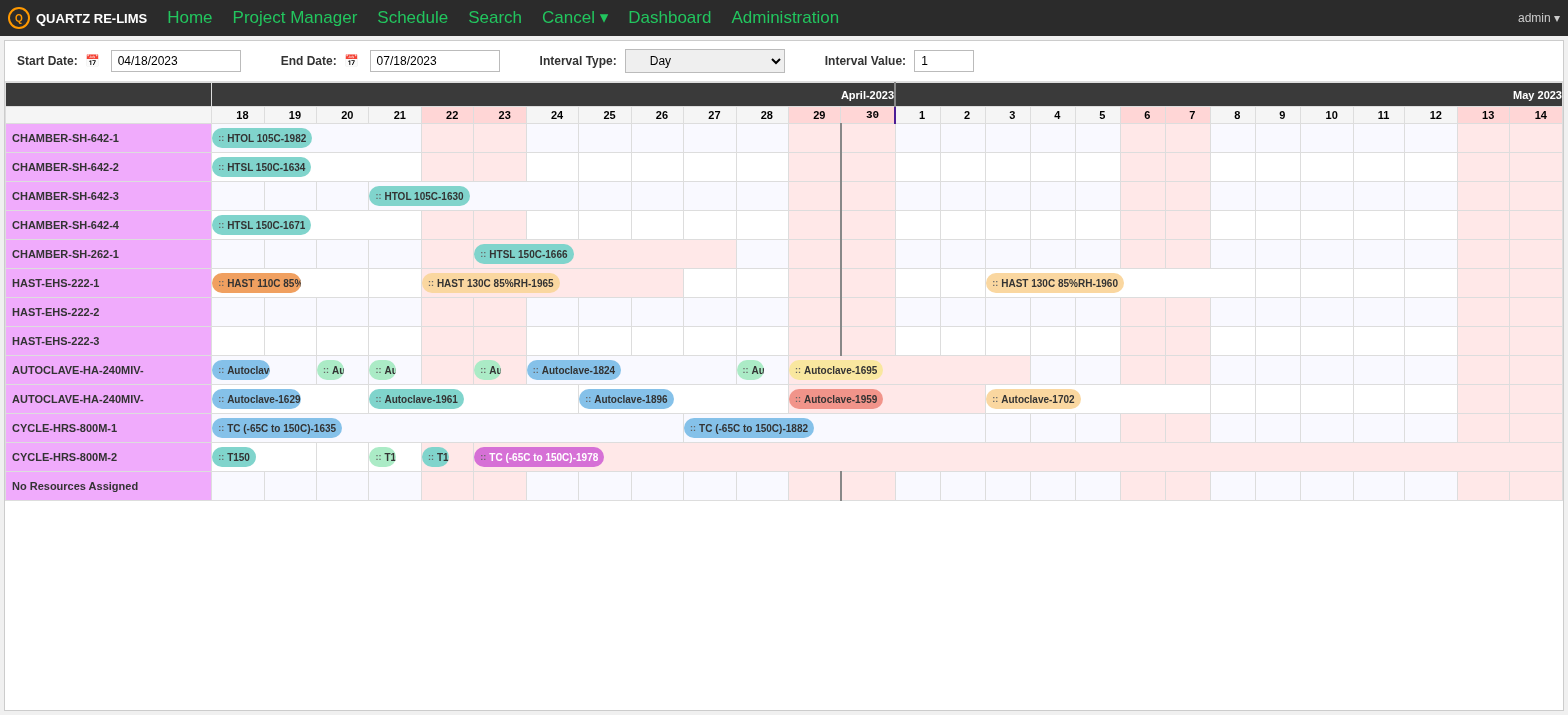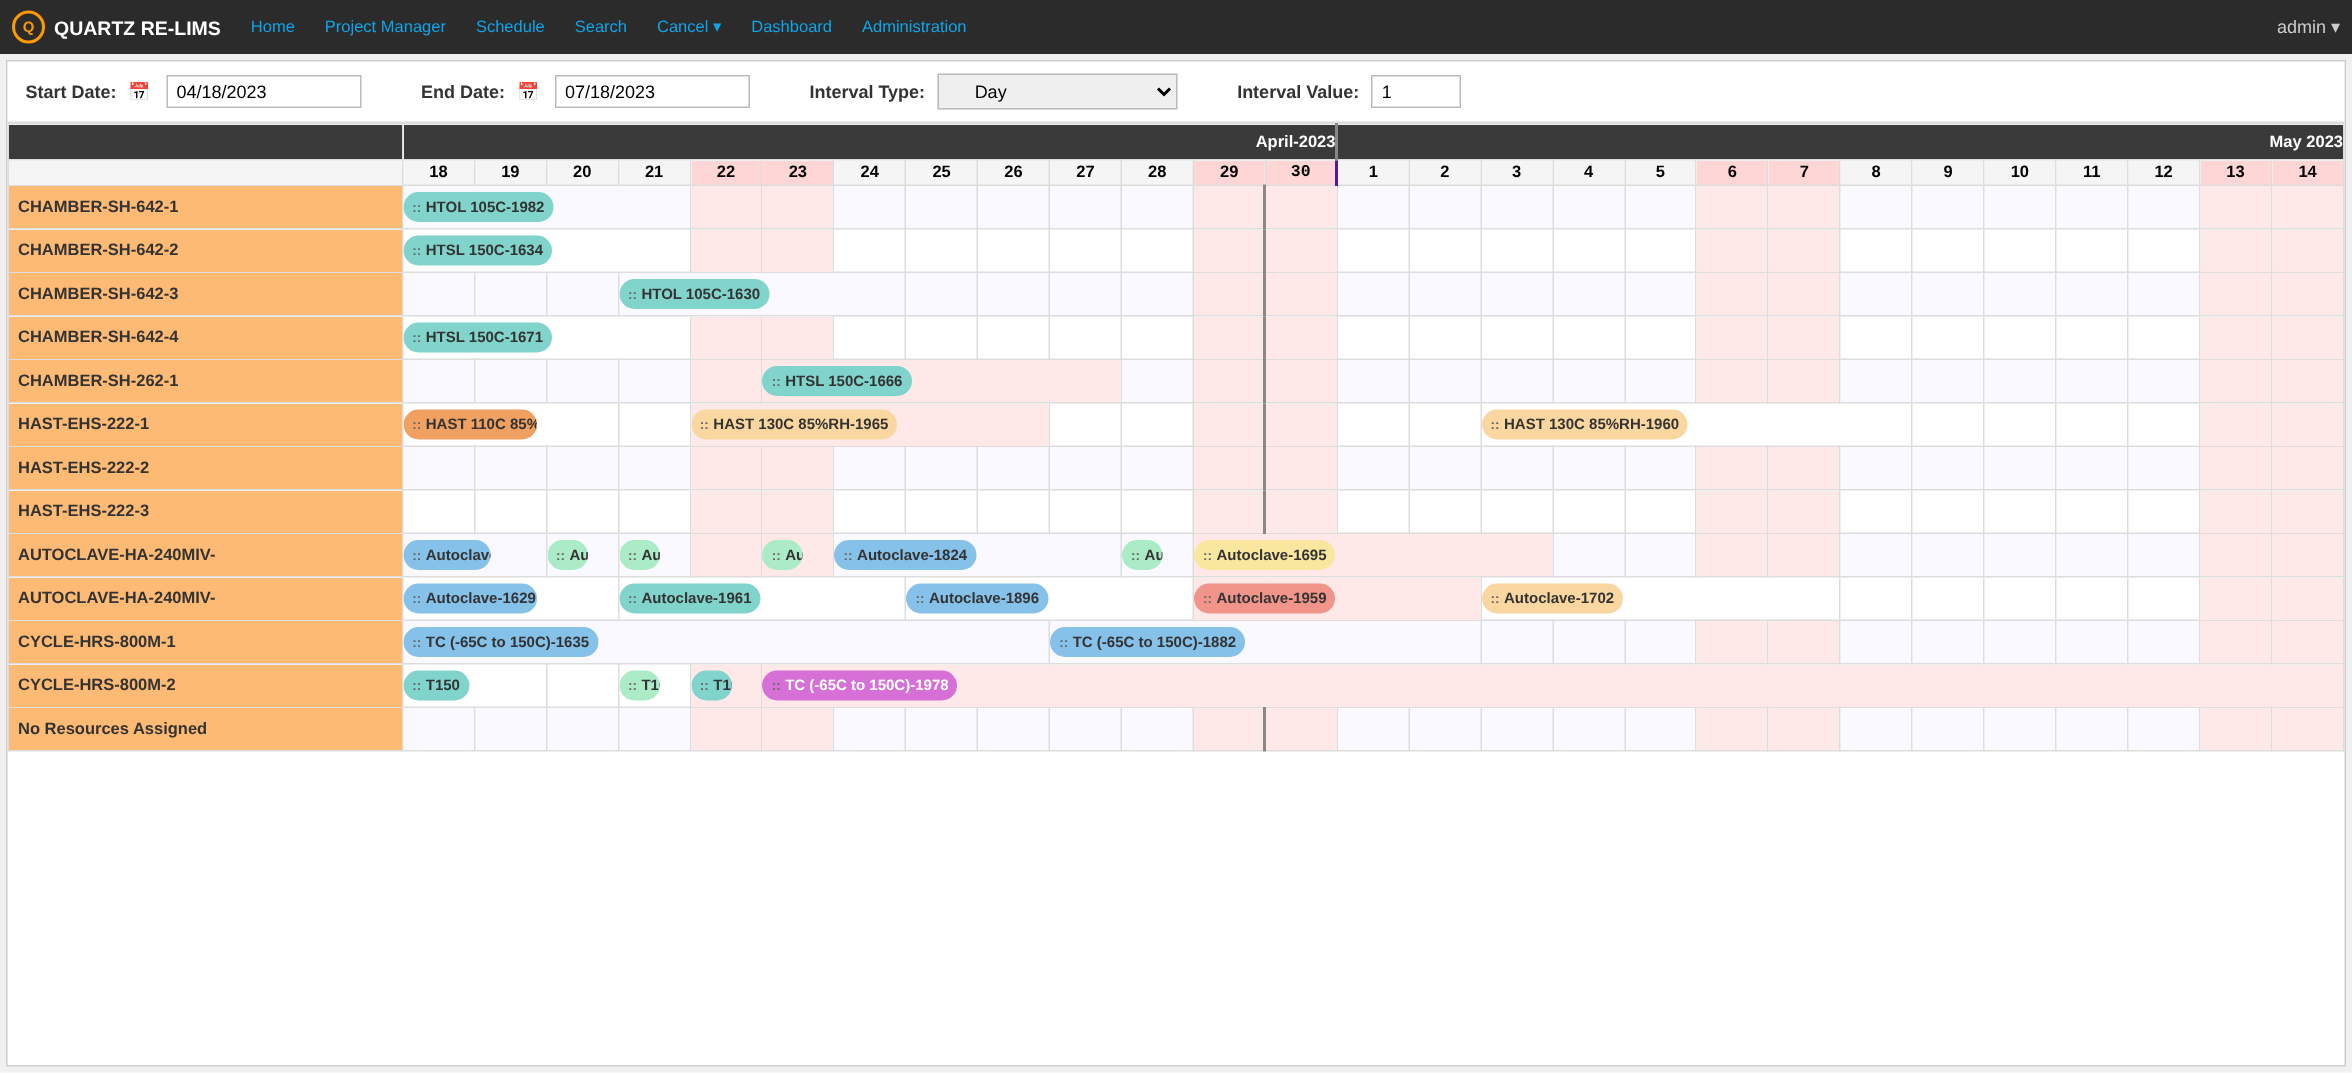--- a/index.html
+++ b/index.html
@@ -26,7 +26,7 @@
       color: #f90; font-size: 10px; font-weight: bold;
     }
     #topnav .nav-link {
-      color: #0ea5e9; padding: 0 8px; cursor: pointer; font-size: 11px;
+      color: #22c55e; padding: 0 8px; cursor: pointer; font-size: 17px;
       text-decoration: none; line-height: 36px;
     }
     #topnav .views-link { display: flex; align-items: center; gap: 2px; }

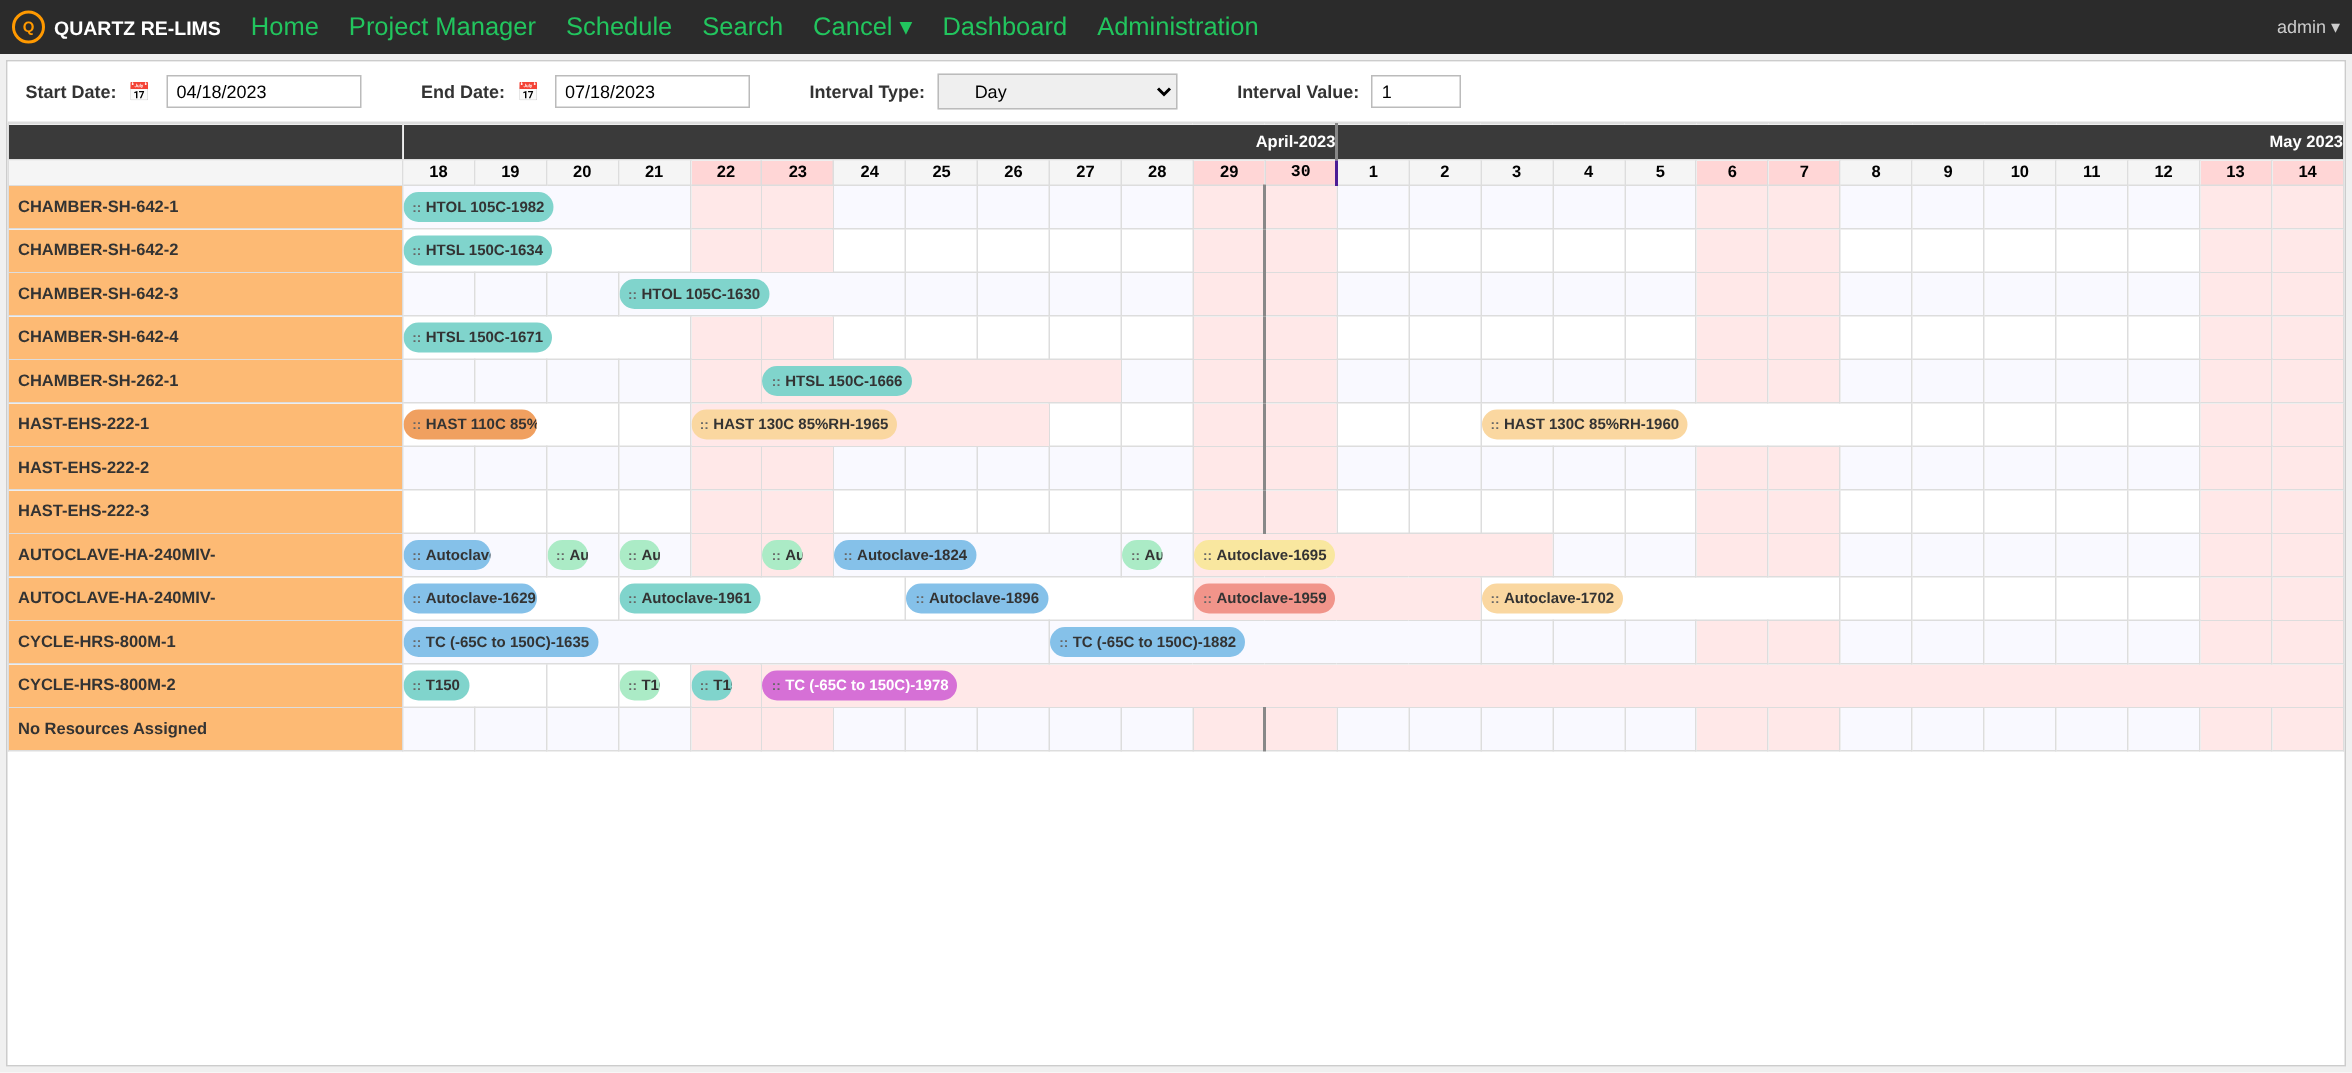--- a/index.html
+++ b/index.html
@@ -129,10 +129,10 @@
     }
     
     .day-header {
-      text-align: center;
+      text-align: right;
       background: #f5f5f5;
       font-size: 11px;
-      padding: 2px 3px;
+      padding: 2px 15px;
       min-width: 30px;
       width: 30px;
     }

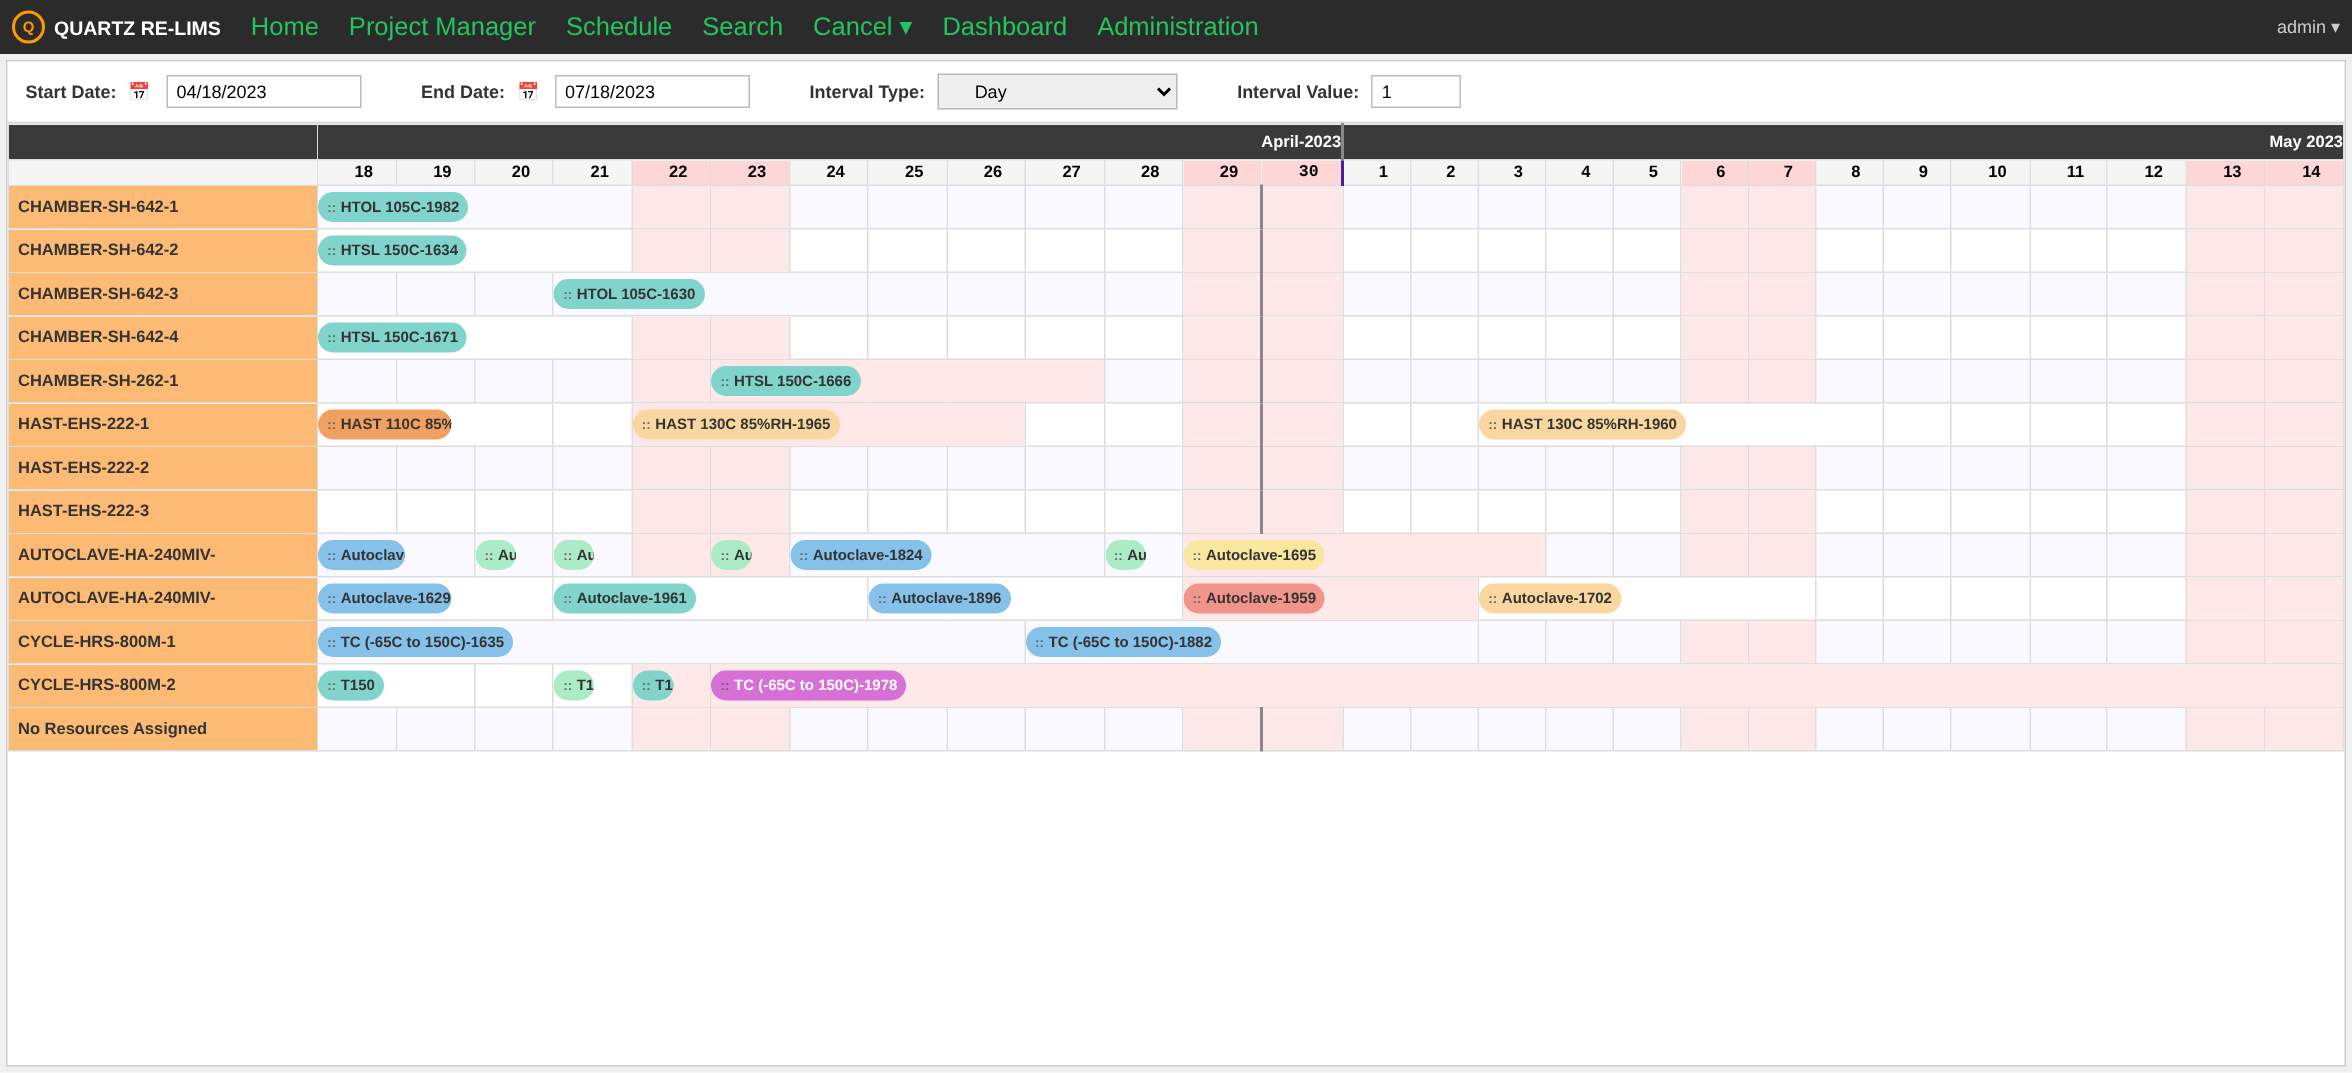--- a/index.html
+++ b/index.html
@@ -108,7 +108,7 @@
     
     .row-label {
       width: 170px; min-width: 170px;
-      background: #fdba74;
+      background: #f0abfc;
       padding: 2px 6px;
       font-size: 11px;
       font-weight: bold;

